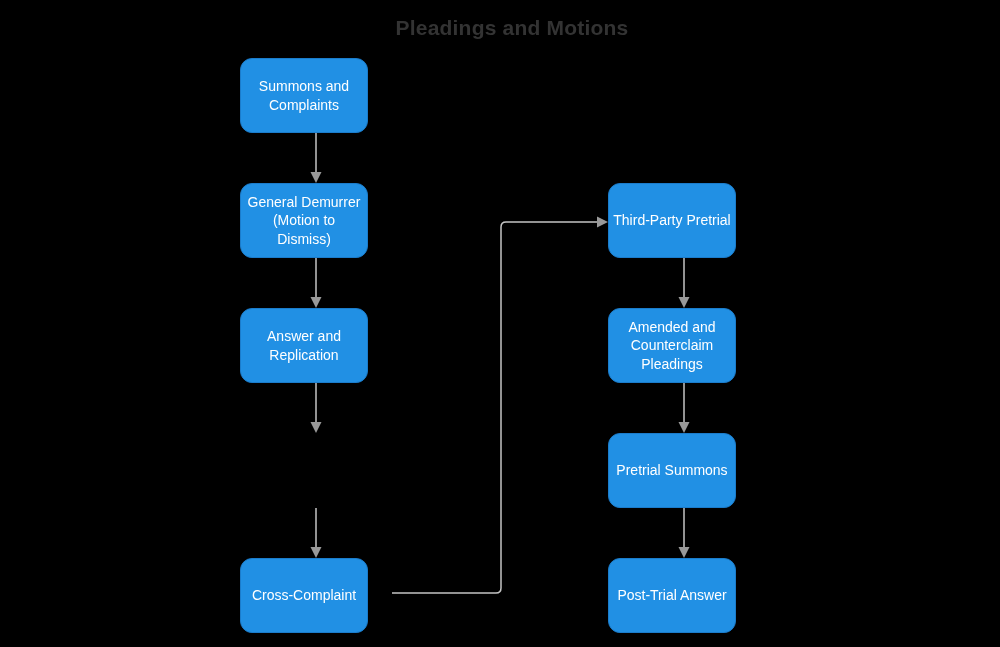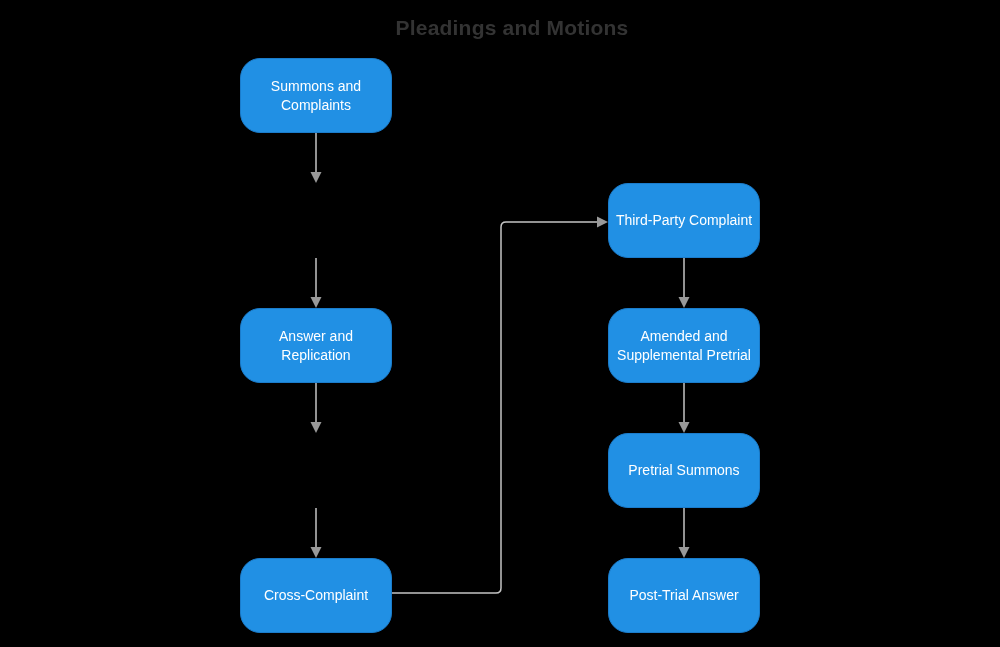--- a/index.html
+++ b/index.html
@@ -45,11 +45,11 @@
   }
   .node{
     position:absolute;
-    width:152px;height:75px;
+    width:128px;height:75px;
     box-sizing:border-box;
     background:var(--node-fill);
     border:1px solid var(--node-border);
-    border-radius:20px;
+    border-radius:12px;
     color:var(--node-text);
     display:flex;
     align-items:center;

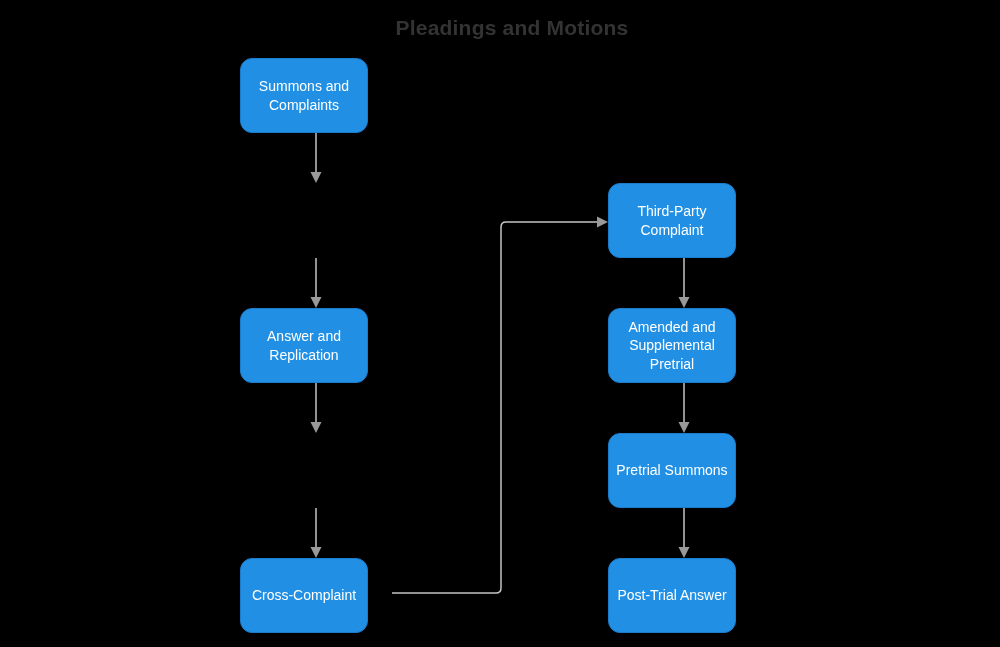--- a/index.html
+++ b/index.html
@@ -111,6 +111,7 @@
   </svg>
 
   <div class="node" style="left:240px;top:58px">Summons and Complaints</div>
+  <div class="node" style="left:240px;top:183px">General Demurrer (Motion to Dismiss)</div>
   <div class="node" style="left:240px;top:308px">Answer and Replication</div>
   <div class="node" style="left:240px;top:558px">Cross-Complaint</div>
   <div class="node" style="left:608px;top:183px">Third-Party Complaint</div>

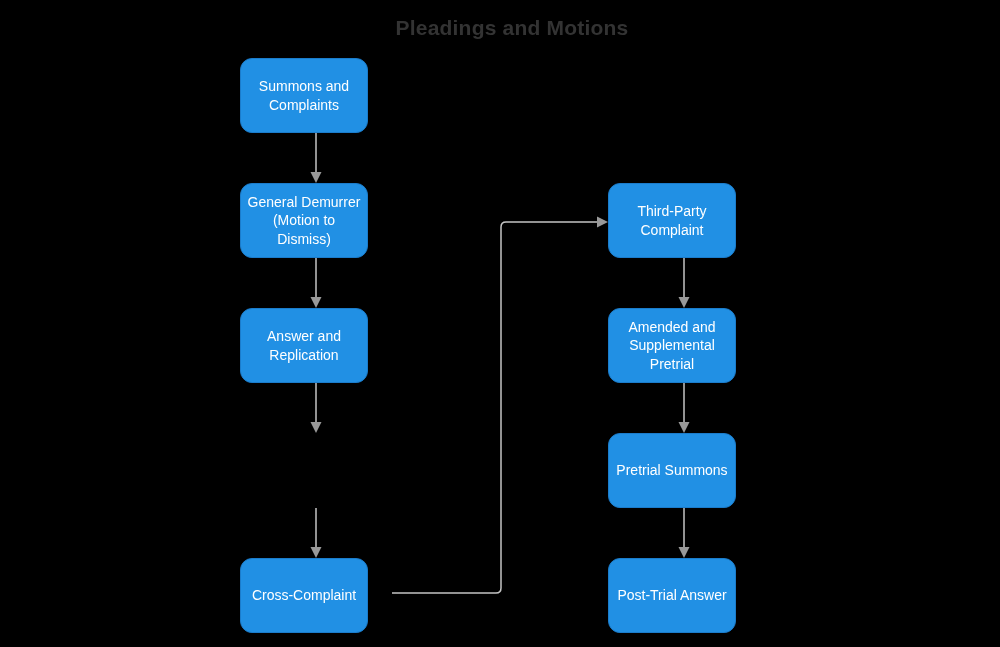--- a/index.html
+++ b/index.html
@@ -114,7 +114,7 @@
   <div class="node" style="left:240px;top:183px">General Demurrer (Motion to Dismiss)</div>
   <div class="node" style="left:240px;top:308px">Answer and Replication</div>
   <div class="node" style="left:240px;top:558px">Cross-Complaint</div>
-  <div class="node" style="left:608px;top:183px">Third-Party Complaint</div>
+  <div class="node" style="left:608px;top:183px">Third-Party Pretrial</div>
   <div class="node" style="left:608px;top:308px">Amended and Supplemental Pretrial</div>
   <div class="node" style="left:608px;top:433px">Pretrial Summons</div>
   <div class="node" style="left:608px;top:558px">Post-Trial Answer</div>

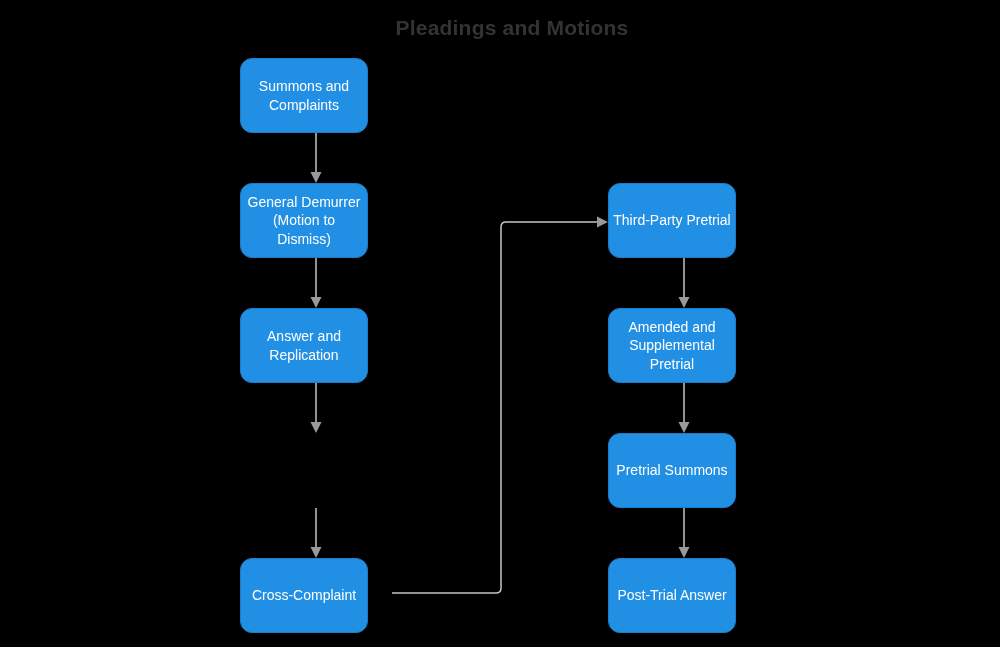--- a/index.html
+++ b/index.html
@@ -115,7 +115,7 @@
   <div class="node" style="left:240px;top:308px">Answer and Replication</div>
   <div class="node" style="left:240px;top:558px">Cross-Complaint</div>
   <div class="node" style="left:608px;top:183px">Third-Party Pretrial</div>
-  <div class="node" style="left:608px;top:308px">Amended and Supplemental Pretrial</div>
+  <div class="node" style="left:608px;top:308px">Amended and Counterclaim Pleadings</div>
   <div class="node" style="left:608px;top:433px">Pretrial Summons</div>
   <div class="node" style="left:608px;top:558px">Post-Trial Answer</div>
 

